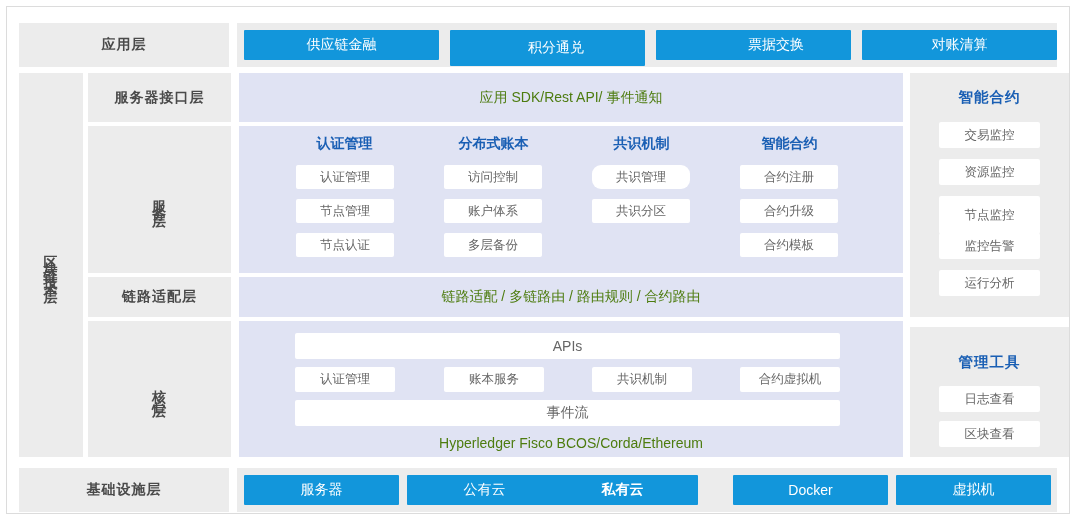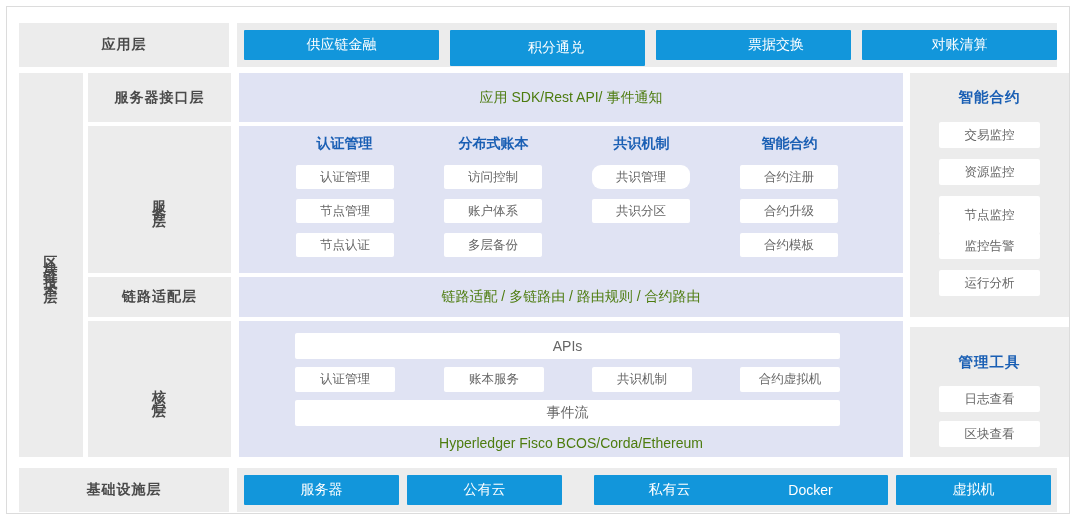--- a/index.html
+++ b/index.html
@@ -150,7 +150,7 @@
   <div class="abs gray" style="left:230px;top:461px;width:820px;height:44px;"></div>
   <div class="abs bluebtn" style="left:237px;top:468px;width:155px;height:30px;">服务器</div>
   <div class="abs bluebtn" style="left:400px;top:468px;width:155px;height:30px;">公有云</div>
-  <div class="abs bluebtn" style="left:587px;top:468px;width:151px;height:30px;">私有云</div>
+  <div class="abs bluebtn" style="left:540px;top:468px;width:151px;height:30px;font-weight:bold;">私有云</div>
   <div class="abs bluebtn" style="left:726px;top:468px;width:155px;height:30px;">Docker</div>
   <div class="abs bluebtn" style="left:889px;top:468px;width:155px;height:30px;">虚拟机</div>
 

